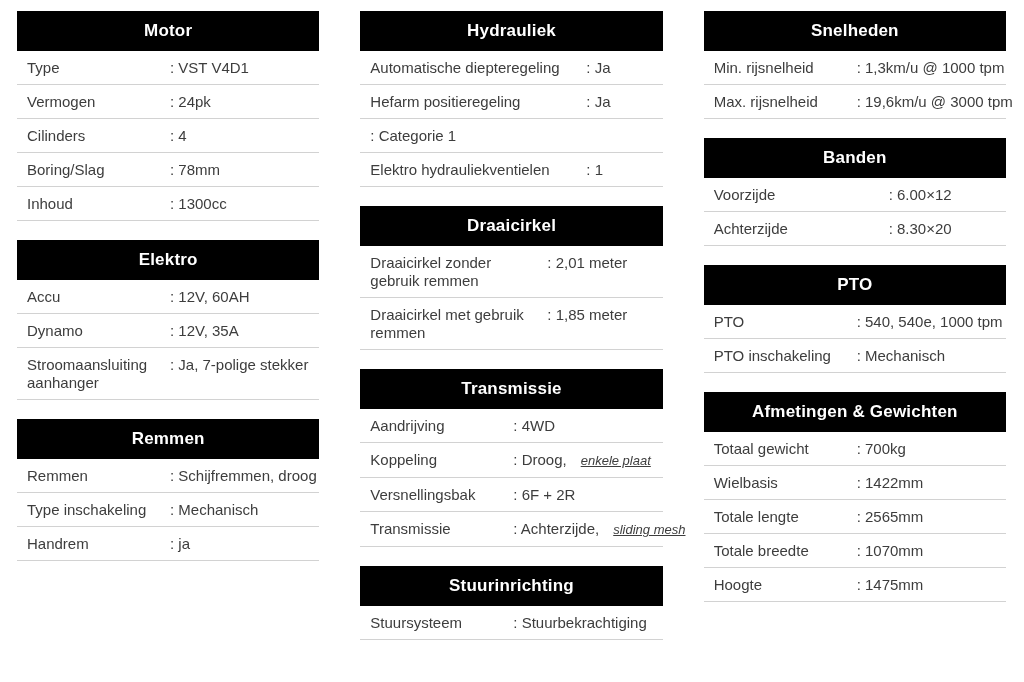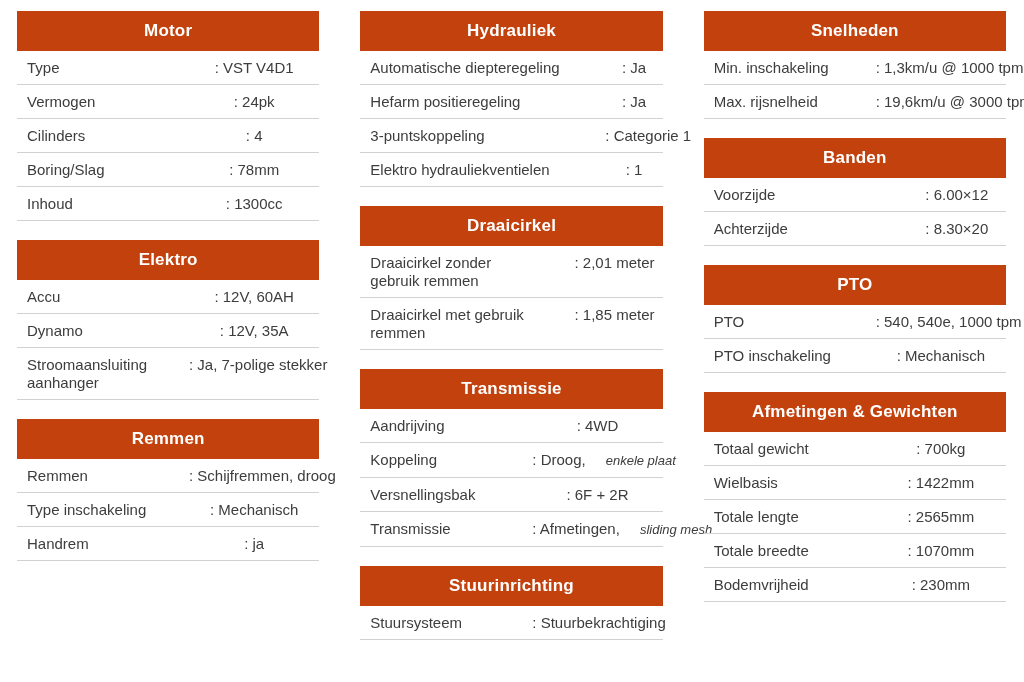--- a/index.html
+++ b/index.html
@@ -25,7 +25,7 @@
   .t-draaicirkel { --val-x: 187px; }
   .t-banden      { --val-x: 185px; }
   .table-header {
-    background: #c2410c;
+    background: #000000;
     height: 40px;
     display: flex; align-items: center; justify-content: center;
   }

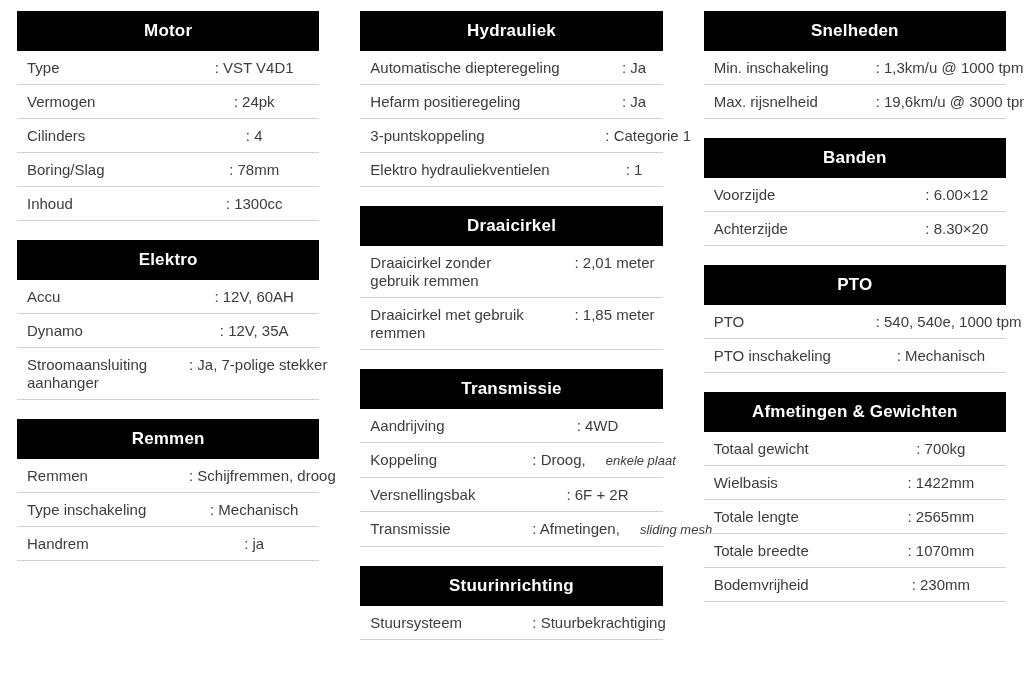--- a/index.html
+++ b/index.html
@@ -46,7 +46,6 @@
     font-size: 15px;
     line-height: 18px;
     align-items: start;
-    gap: 19px;
   }
   .label { padding-right: 6px; }
   .value { white-space: nowrap; text-align: center; }

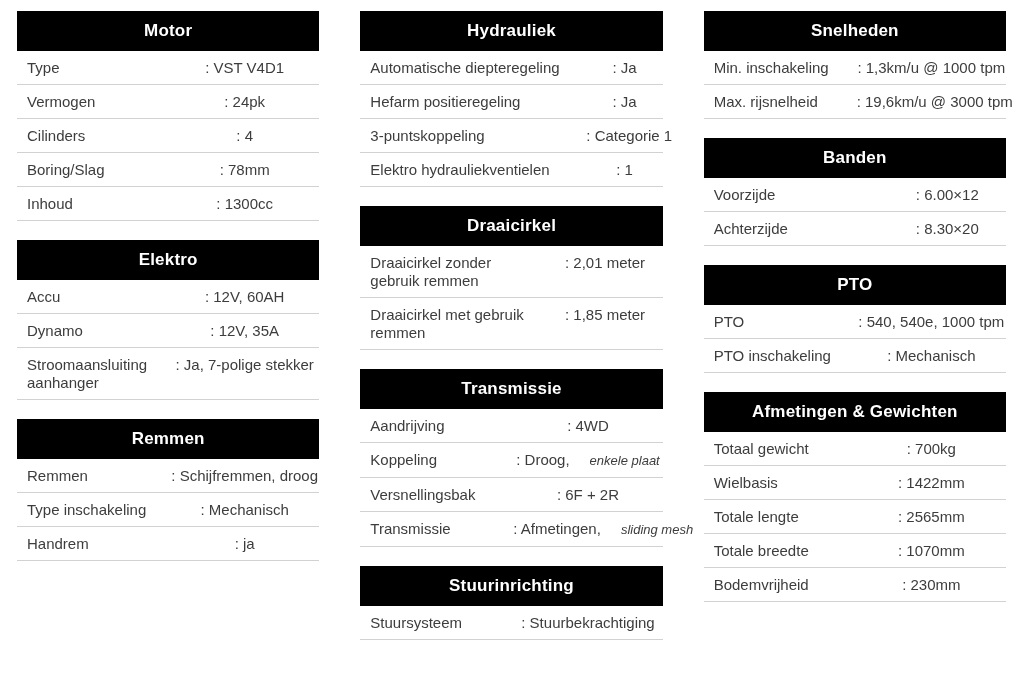--- a/index.html
+++ b/index.html
@@ -48,7 +48,7 @@
     align-items: start;
   }
   .label { padding-right: 6px; }
-  .value { white-space: nowrap; text-align: center; }
+  .value { white-space: nowrap; }
   .value-italic {
     font-style: italic;
     font-size: 13px;

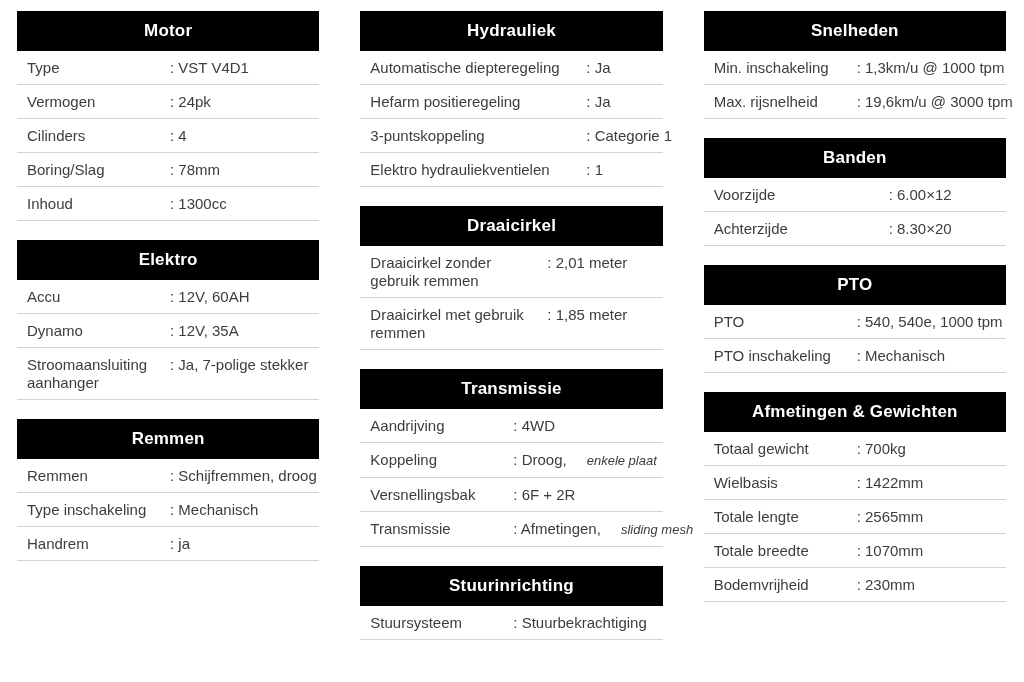--- a/index.html
+++ b/index.html
@@ -206,7 +206,7 @@
         <h2>Snelheden</h2>
       </header>
       <div class="row">
-        <span class="label">Min. inschakeling</span>
+        <span class="label">Min. rijsnelheid</span>
         <span class="value">: 1,3km/u @ 1000 tpm</span>
       </div>
       <div class="row">

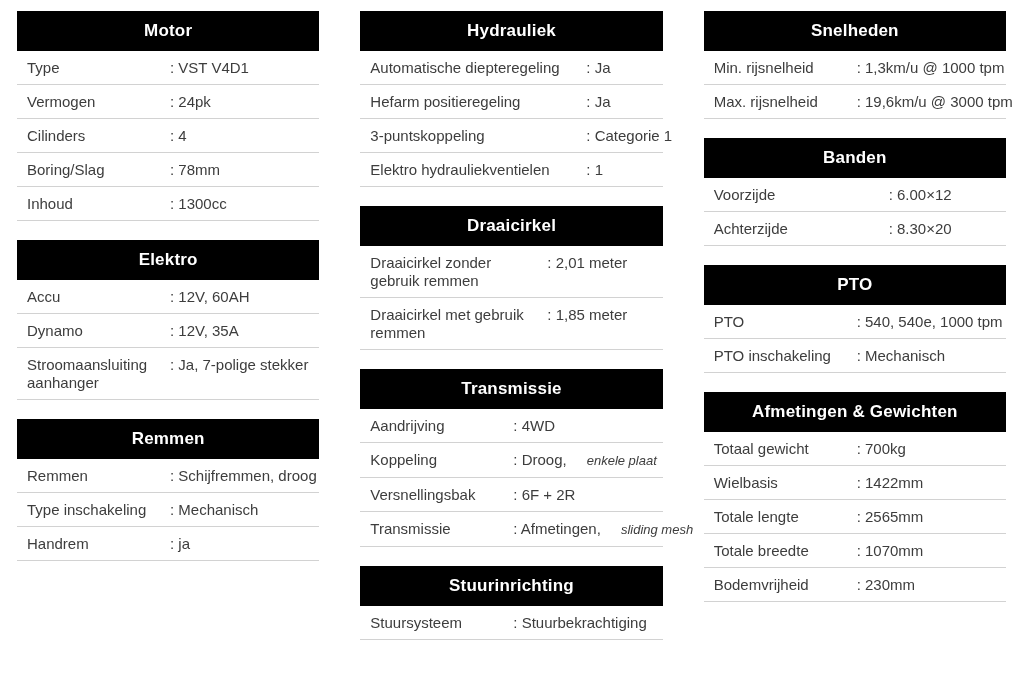--- a/index.html
+++ b/index.html
@@ -142,7 +142,6 @@
         <span class="value">: Ja</span>
       </div>
       <div class="row">
-        <span class="label">3-puntskoppeling</span>
         <span class="value">: Categorie 1</span>
       </div>
       <div class="row">

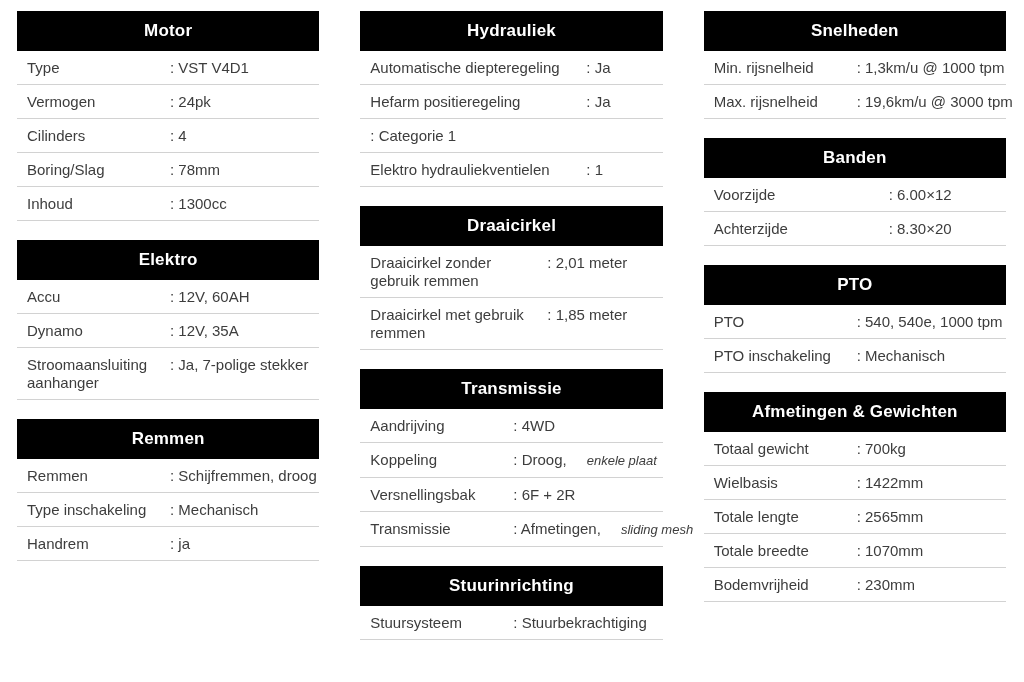--- a/index.html
+++ b/index.html
@@ -52,8 +52,9 @@
   .value-italic {
     font-style: italic;
     font-size: 13px;
-    margin-left: 20px;
+    margin-left: 14px;
     white-space: nowrap;
+    text-decoration: underline;
   }
 </style>
 </head>

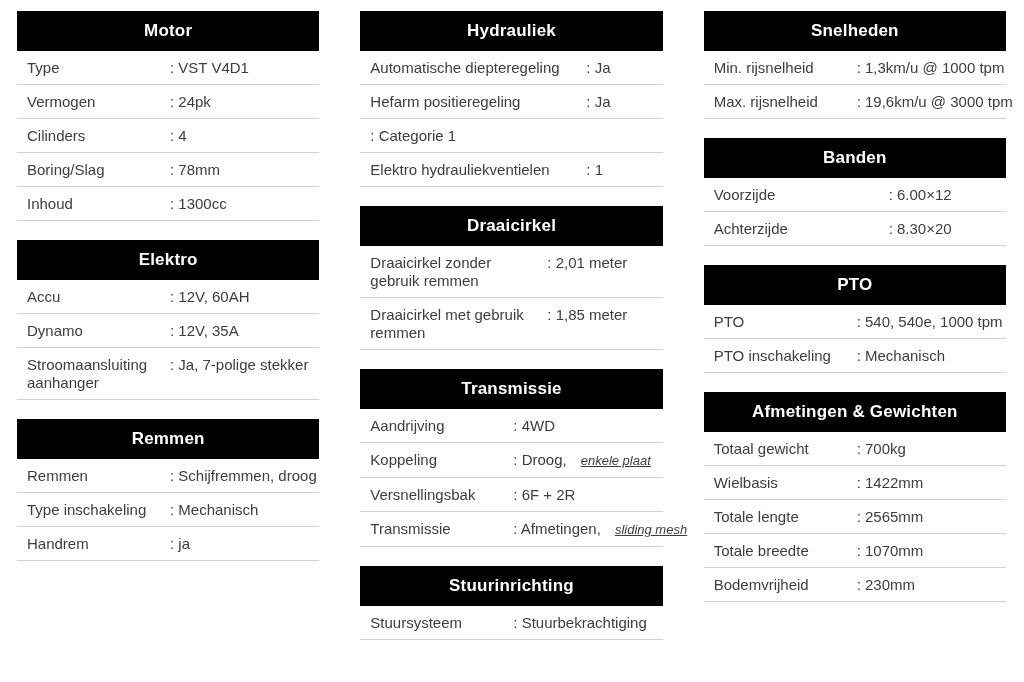--- a/index.html
+++ b/index.html
@@ -183,7 +183,7 @@
       </div>
       <div class="row">
         <span class="label">Transmissie</span>
-        <span class="value"><span>: Afmetingen,</span><span class="value-italic">sliding mesh</span></span>
+        <span class="value"><span>: Achterzijde,</span><span class="value-italic">sliding mesh</span></span>
       </div>
     </section>
 

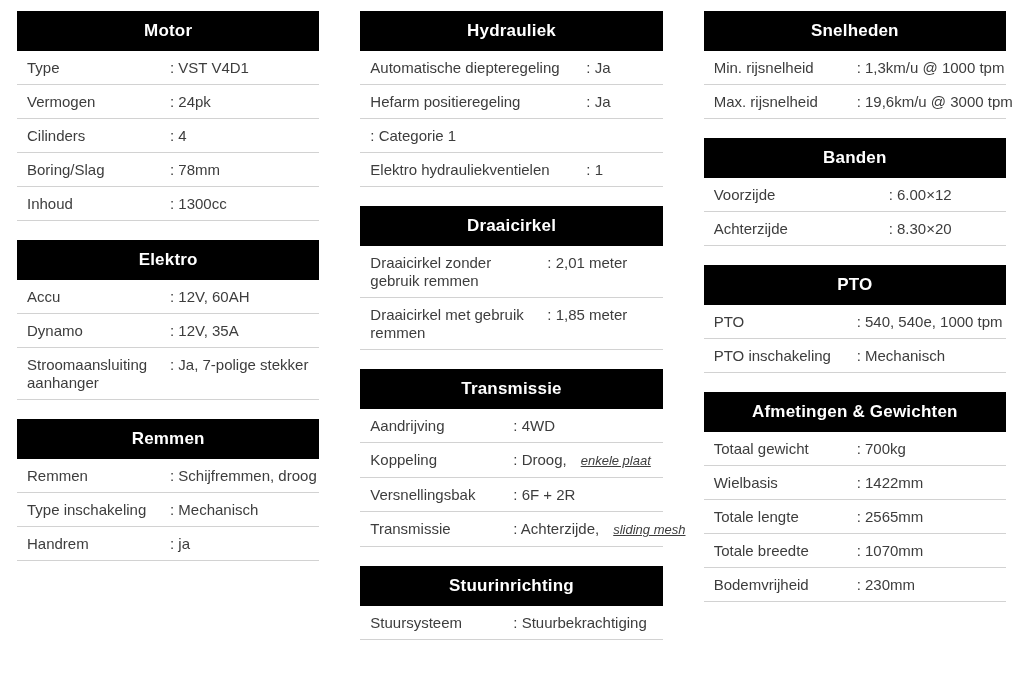--- a/index.html
+++ b/index.html
@@ -264,6 +264,10 @@
         <span class="value">: 1070mm</span>
       </div>
       <div class="row">
+        <span class="label">Hoogte</span>
+        <span class="value">: 1475mm</span>
+      </div>
+      <div class="row">
         <span class="label">Bodemvrijheid</span>
         <span class="value">: 230mm</span>
       </div>

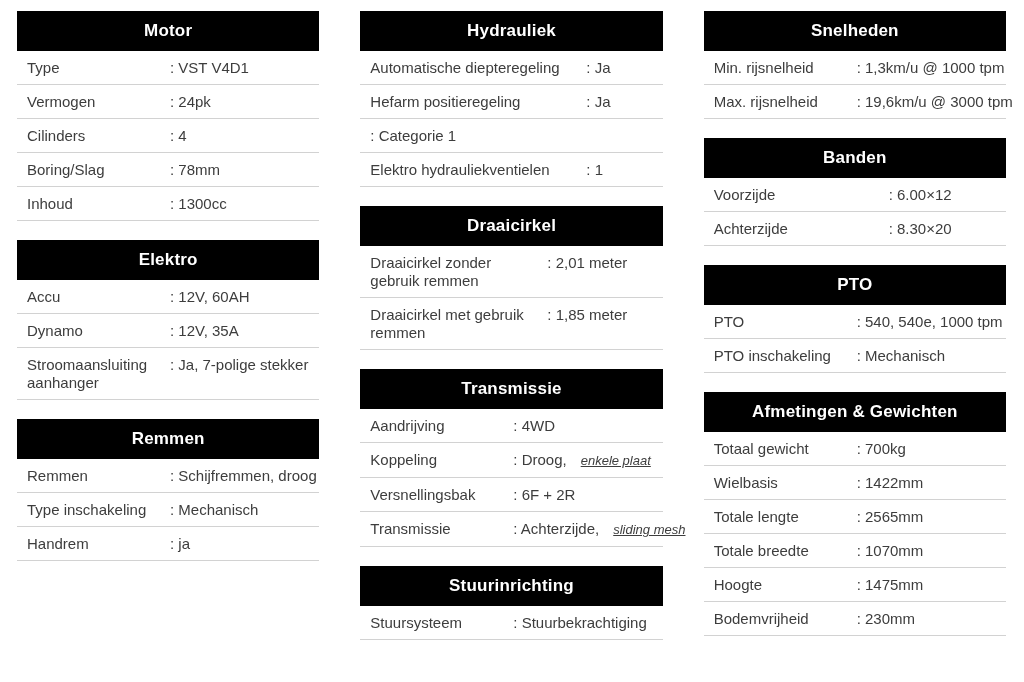--- a/index.html
+++ b/index.html
@@ -267,10 +267,6 @@
         <span class="label">Hoogte</span>
         <span class="value">: 1475mm</span>
       </div>
-      <div class="row">
-        <span class="label">Bodemvrijheid</span>
-        <span class="value">: 230mm</span>
-      </div>
     </section>
 
   </div>

